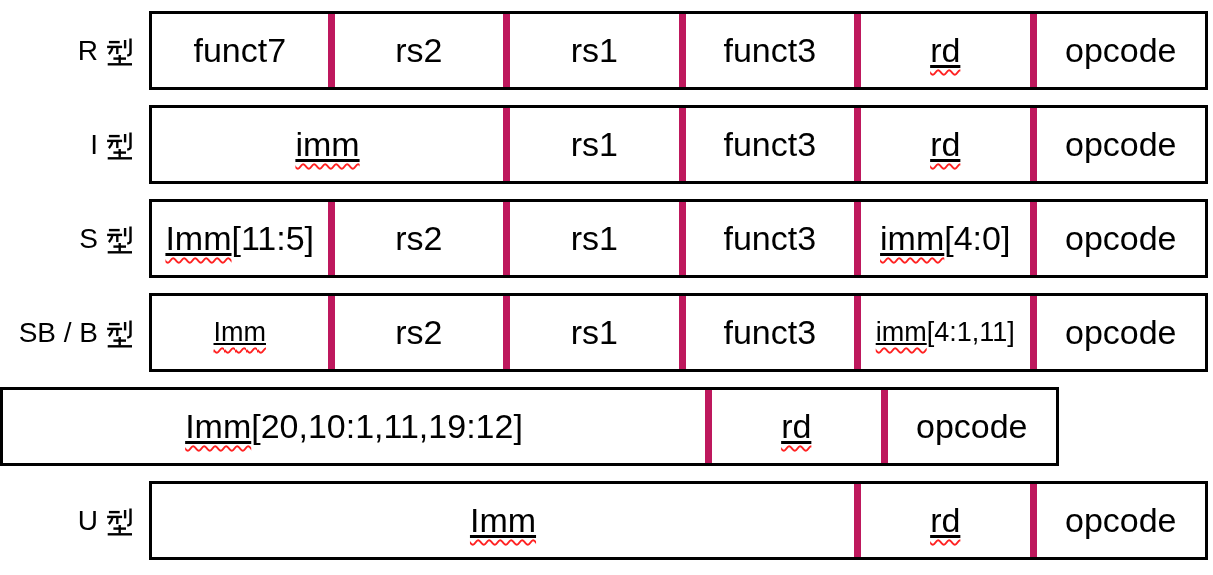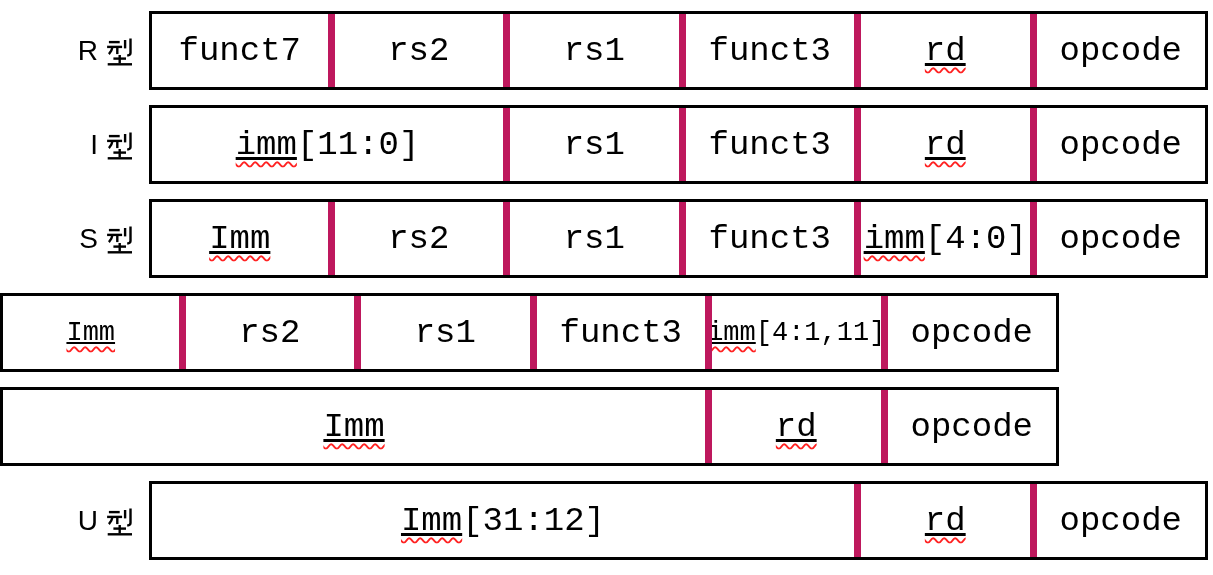--- a/index.html
+++ b/index.html
@@ -48,7 +48,6 @@
     grid-template-columns: repeat(24, 1fr);
     border: 3px solid #000000;
     background: #ffffff;
-    font-family: Liberation Mono, monospace;
   }
   .cell {
     display: flex;

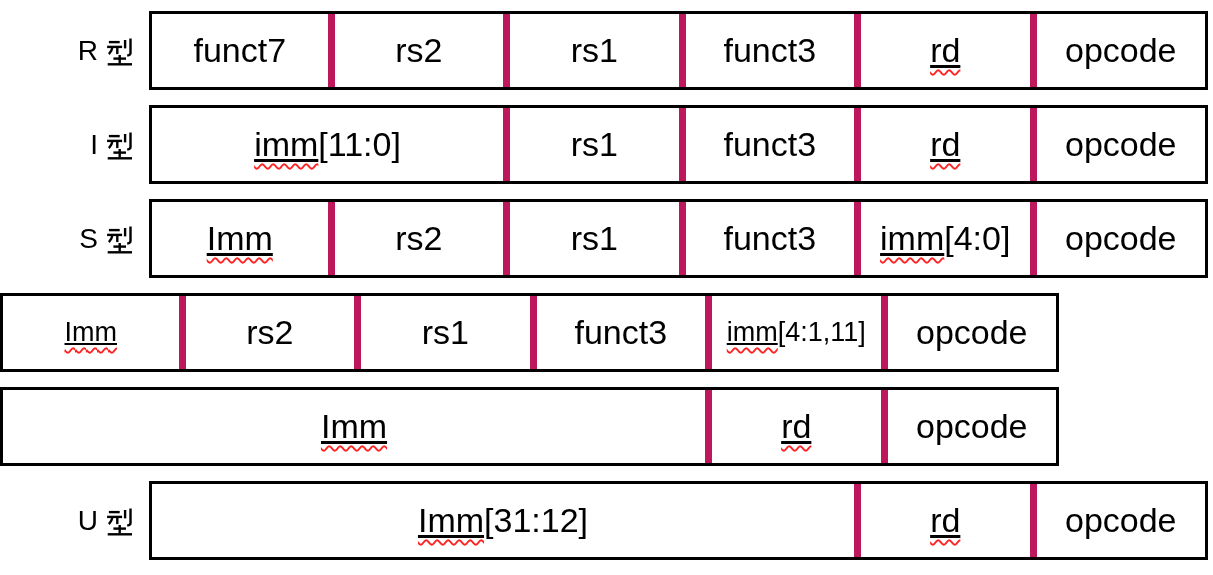--- a/index.html
+++ b/index.html
@@ -144,7 +144,6 @@
     <div class="boxes">
       <div class="cell c8">
           <span class="miss"><span class="u">imm</span></span>
-          <span>[11:0]</span>
         </div>
       <div class="cell c4">
           <span>rs1</span>

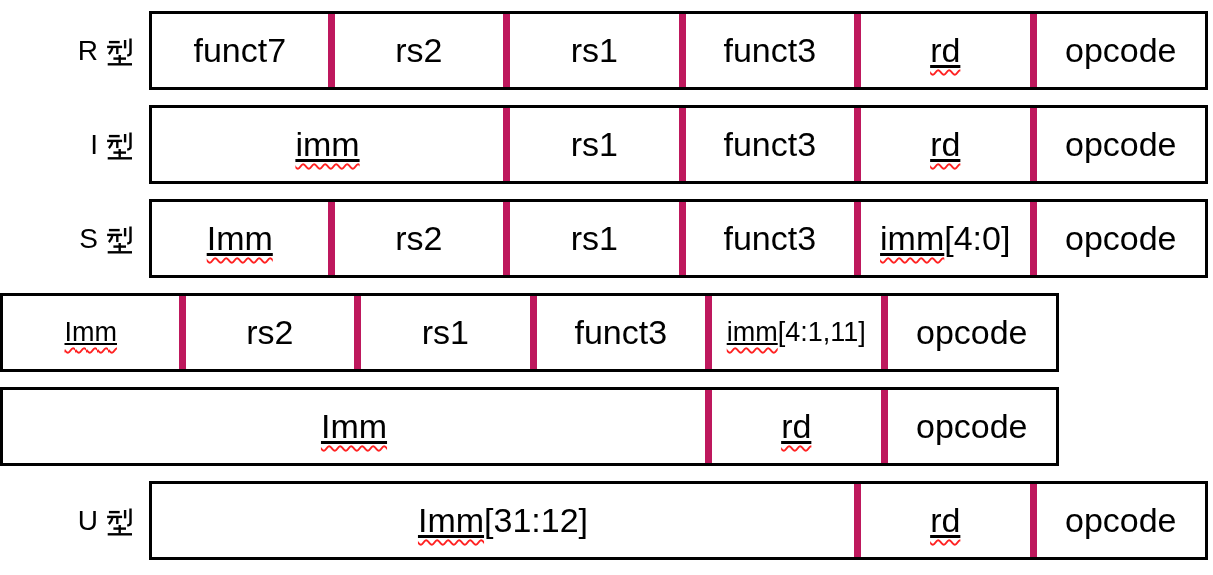--- a/index.html
+++ b/index.html
@@ -181,6 +181,7 @@
     <div class="boxes">
       <div class="cell c4">
           <span class="miss"><span class="u">Imm</span></span>
+          <span>[11:5]</span>
         </div>
       <div class="cell c4">
           <span>rs2</span>

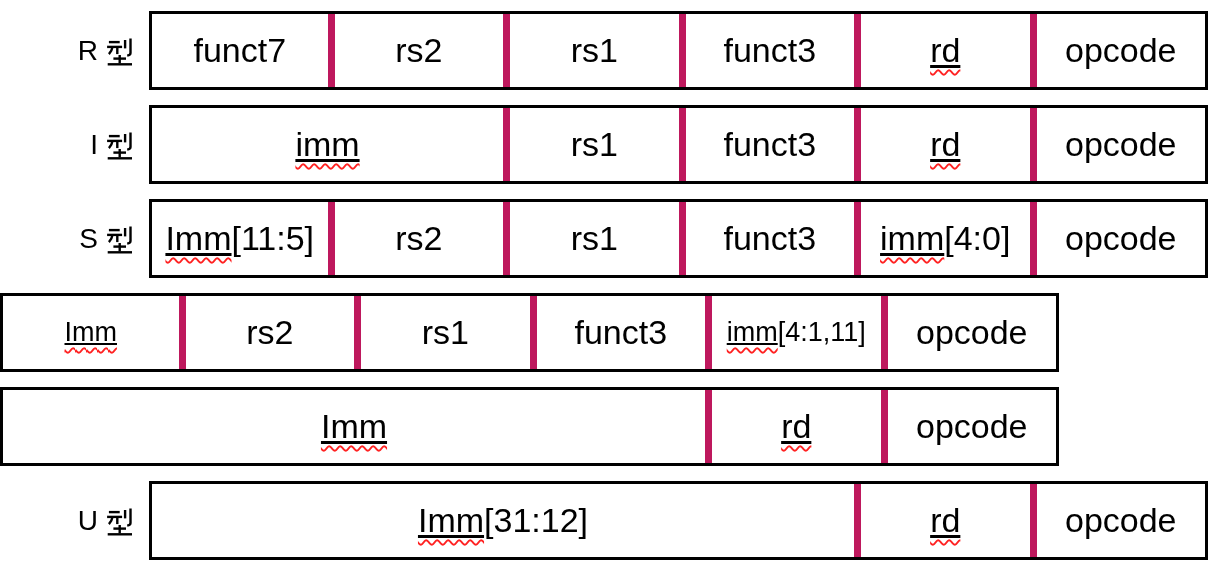--- a/index.html
+++ b/index.html
@@ -203,6 +203,22 @@
   </div>
 
   <div class="irow">
+    <div class="rlabel">
+      <span>SB / B</span>
+      <svg class="xing" viewBox="0 0 100 100" width="30" height="30">
+          <g stroke="#000" stroke-width="8" fill="none">
+            <path d="M13 17 H49"></path>
+            <path d="M7 33 H57"></path>
+            <path d="M25 33 Q23 47 13 57"></path>
+            <path d="M41 33 V57"></path>
+            <path d="M67 10 V38"></path>
+            <path d="M85 5 V53 Q85 60 74 62"></path>
+            <path d="M49 60 V88"></path>
+            <path d="M28 72 H70"></path>
+            <path d="M9 91 H90"></path>
+          </g>
+        </svg>
+    </div>
     <div class="boxes">
       <div class="cell c4 small">
           <span class="miss"><span class="u">Imm</span></span>

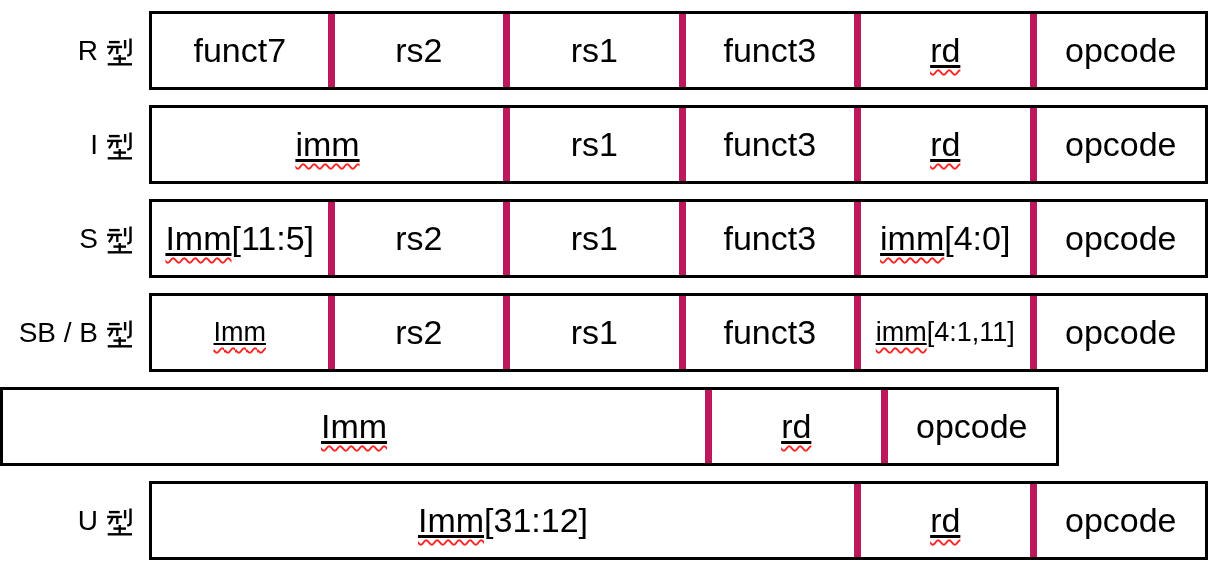--- a/index.html
+++ b/index.html
@@ -246,6 +246,7 @@
     <div class="boxes">
       <div class="cell c16">
           <span class="miss"><span class="u">Imm</span></span>
+          <span>[20,10:1,11,19:12]</span>
         </div>
       <div class="cell c4">
           <span class="miss"><span class="u">rd</span></span>

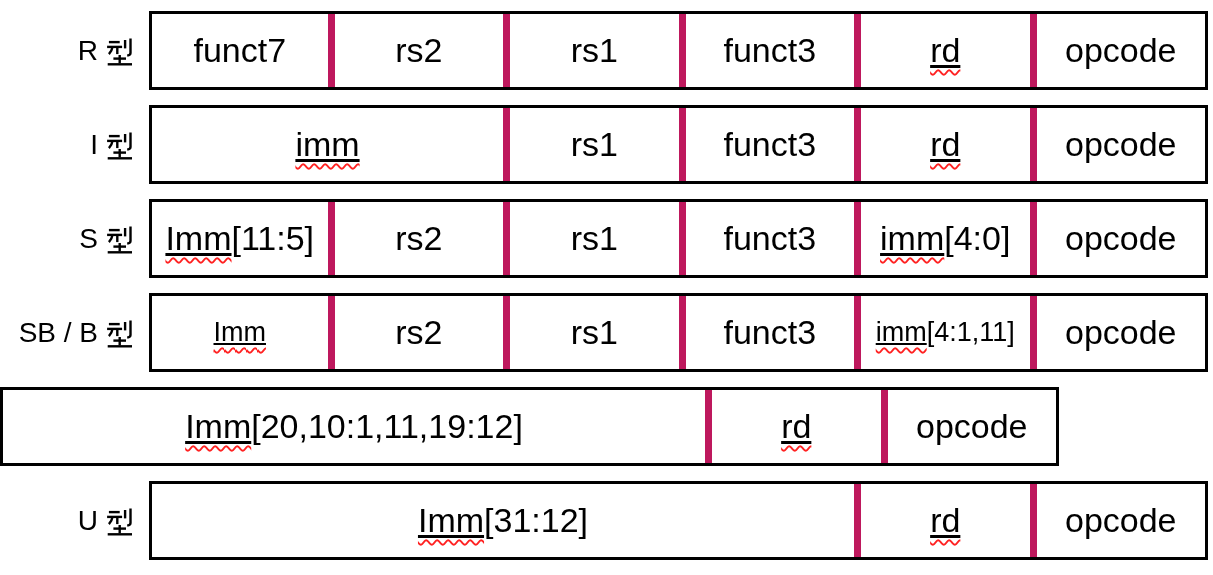--- a/index.html
+++ b/index.html
@@ -278,7 +278,6 @@
     <div class="boxes">
       <div class="cell c16">
           <span class="miss"><span class="u">Imm</span></span>
-          <span>[31:12]</span>
         </div>
       <div class="cell c4">
           <span class="miss"><span class="u">rd</span></span>

